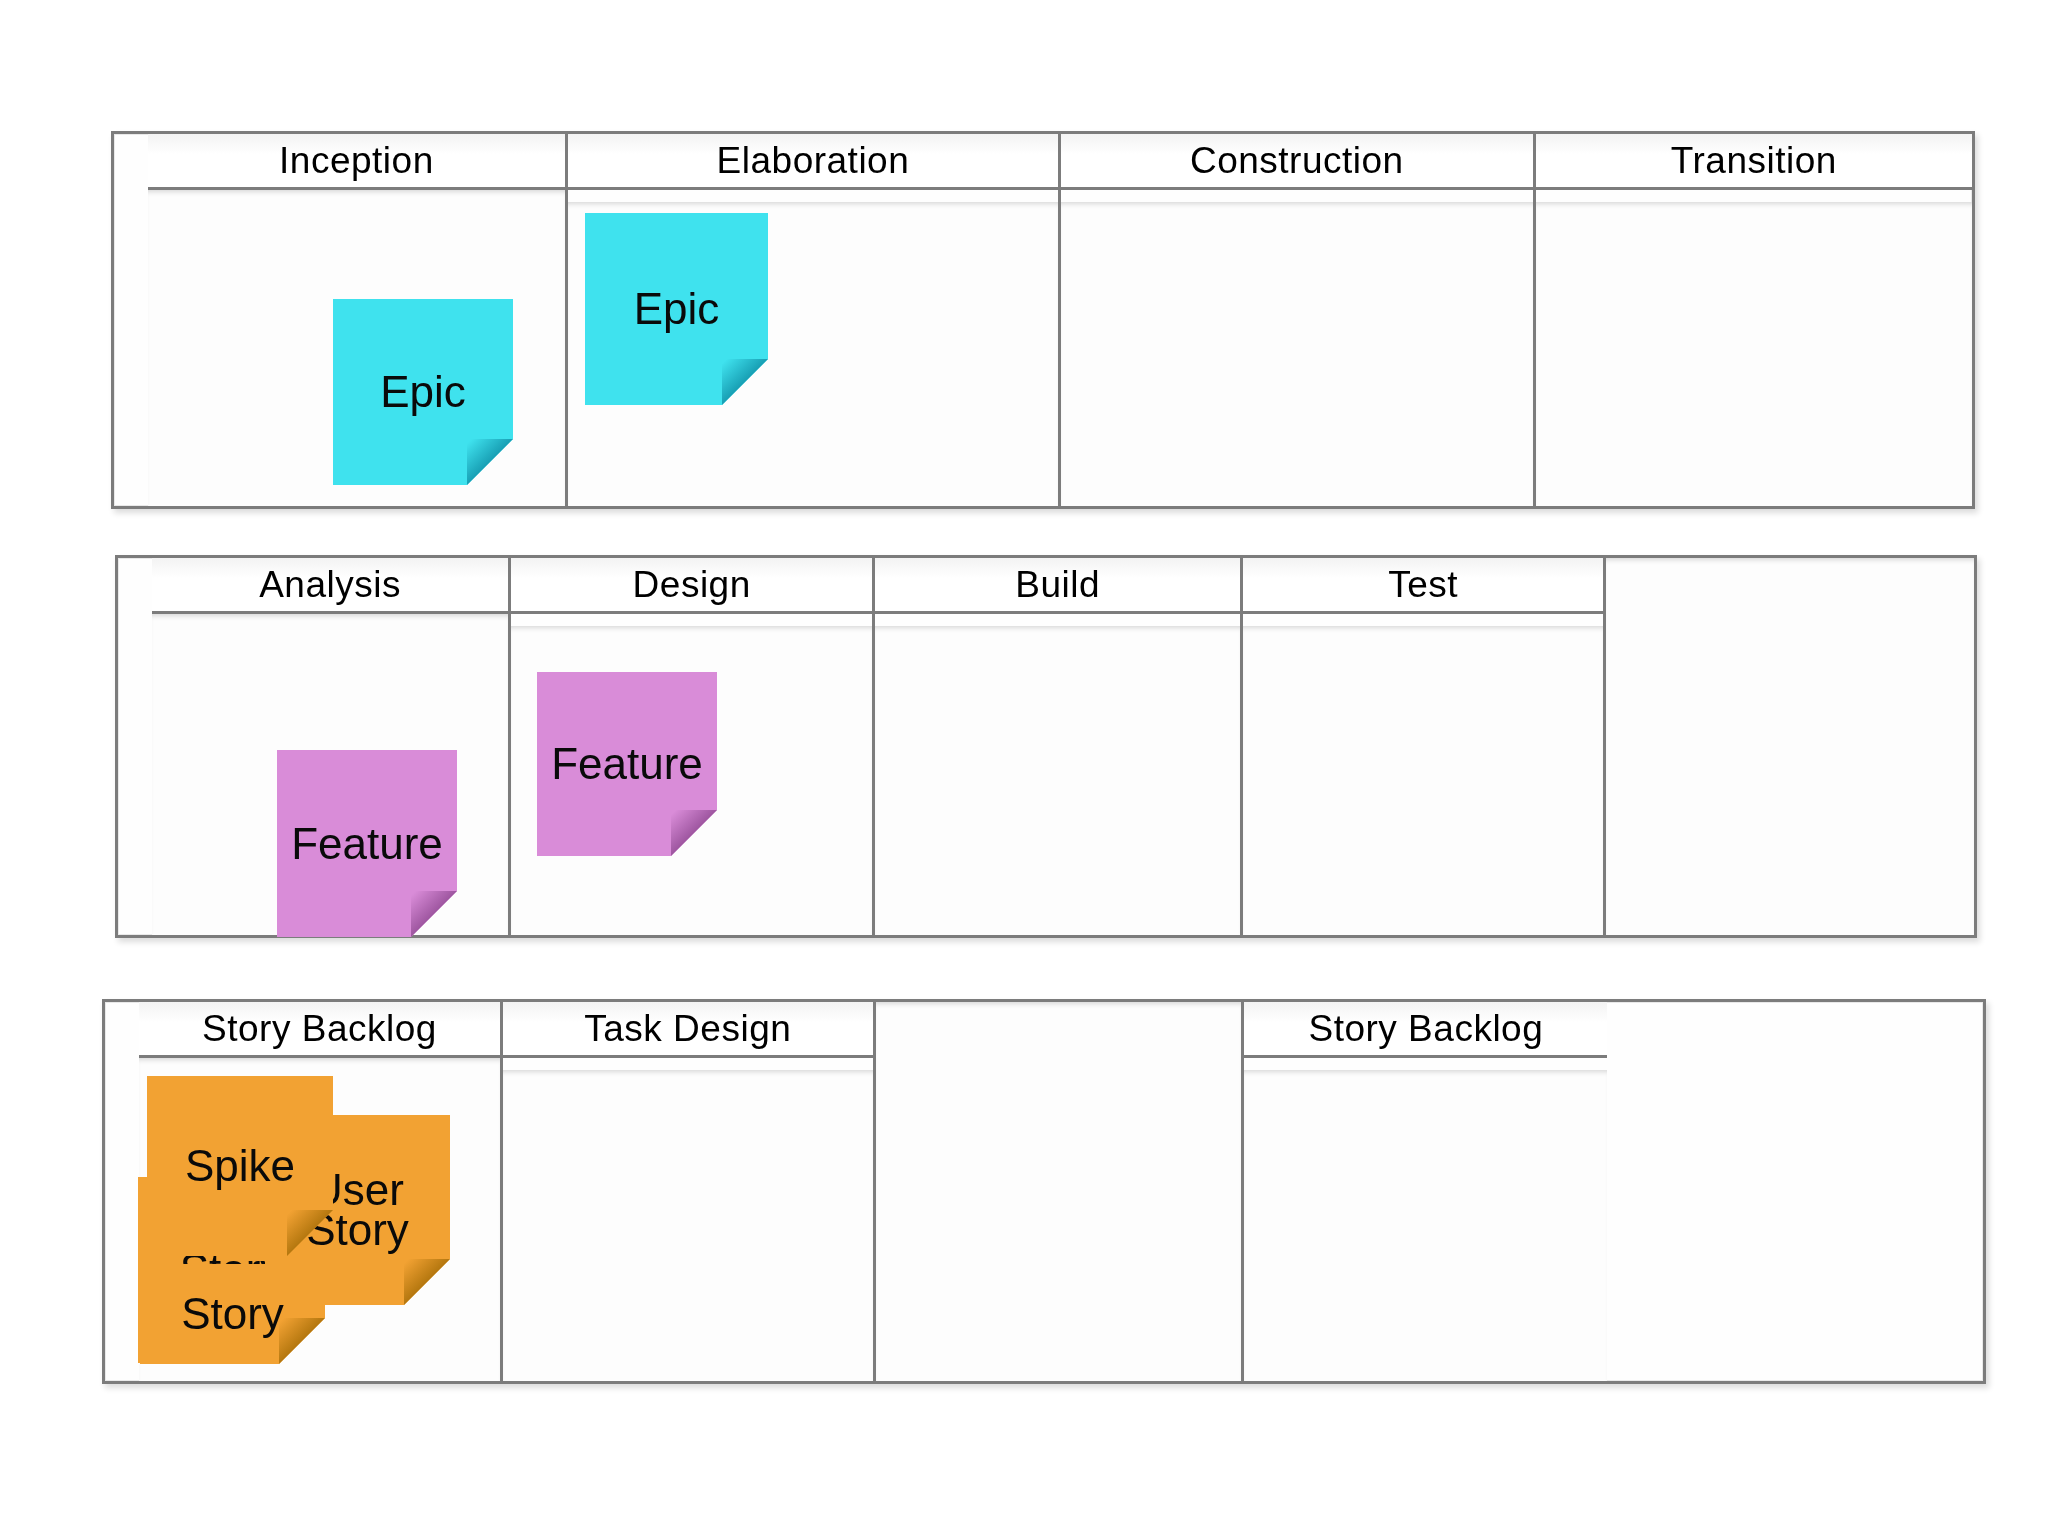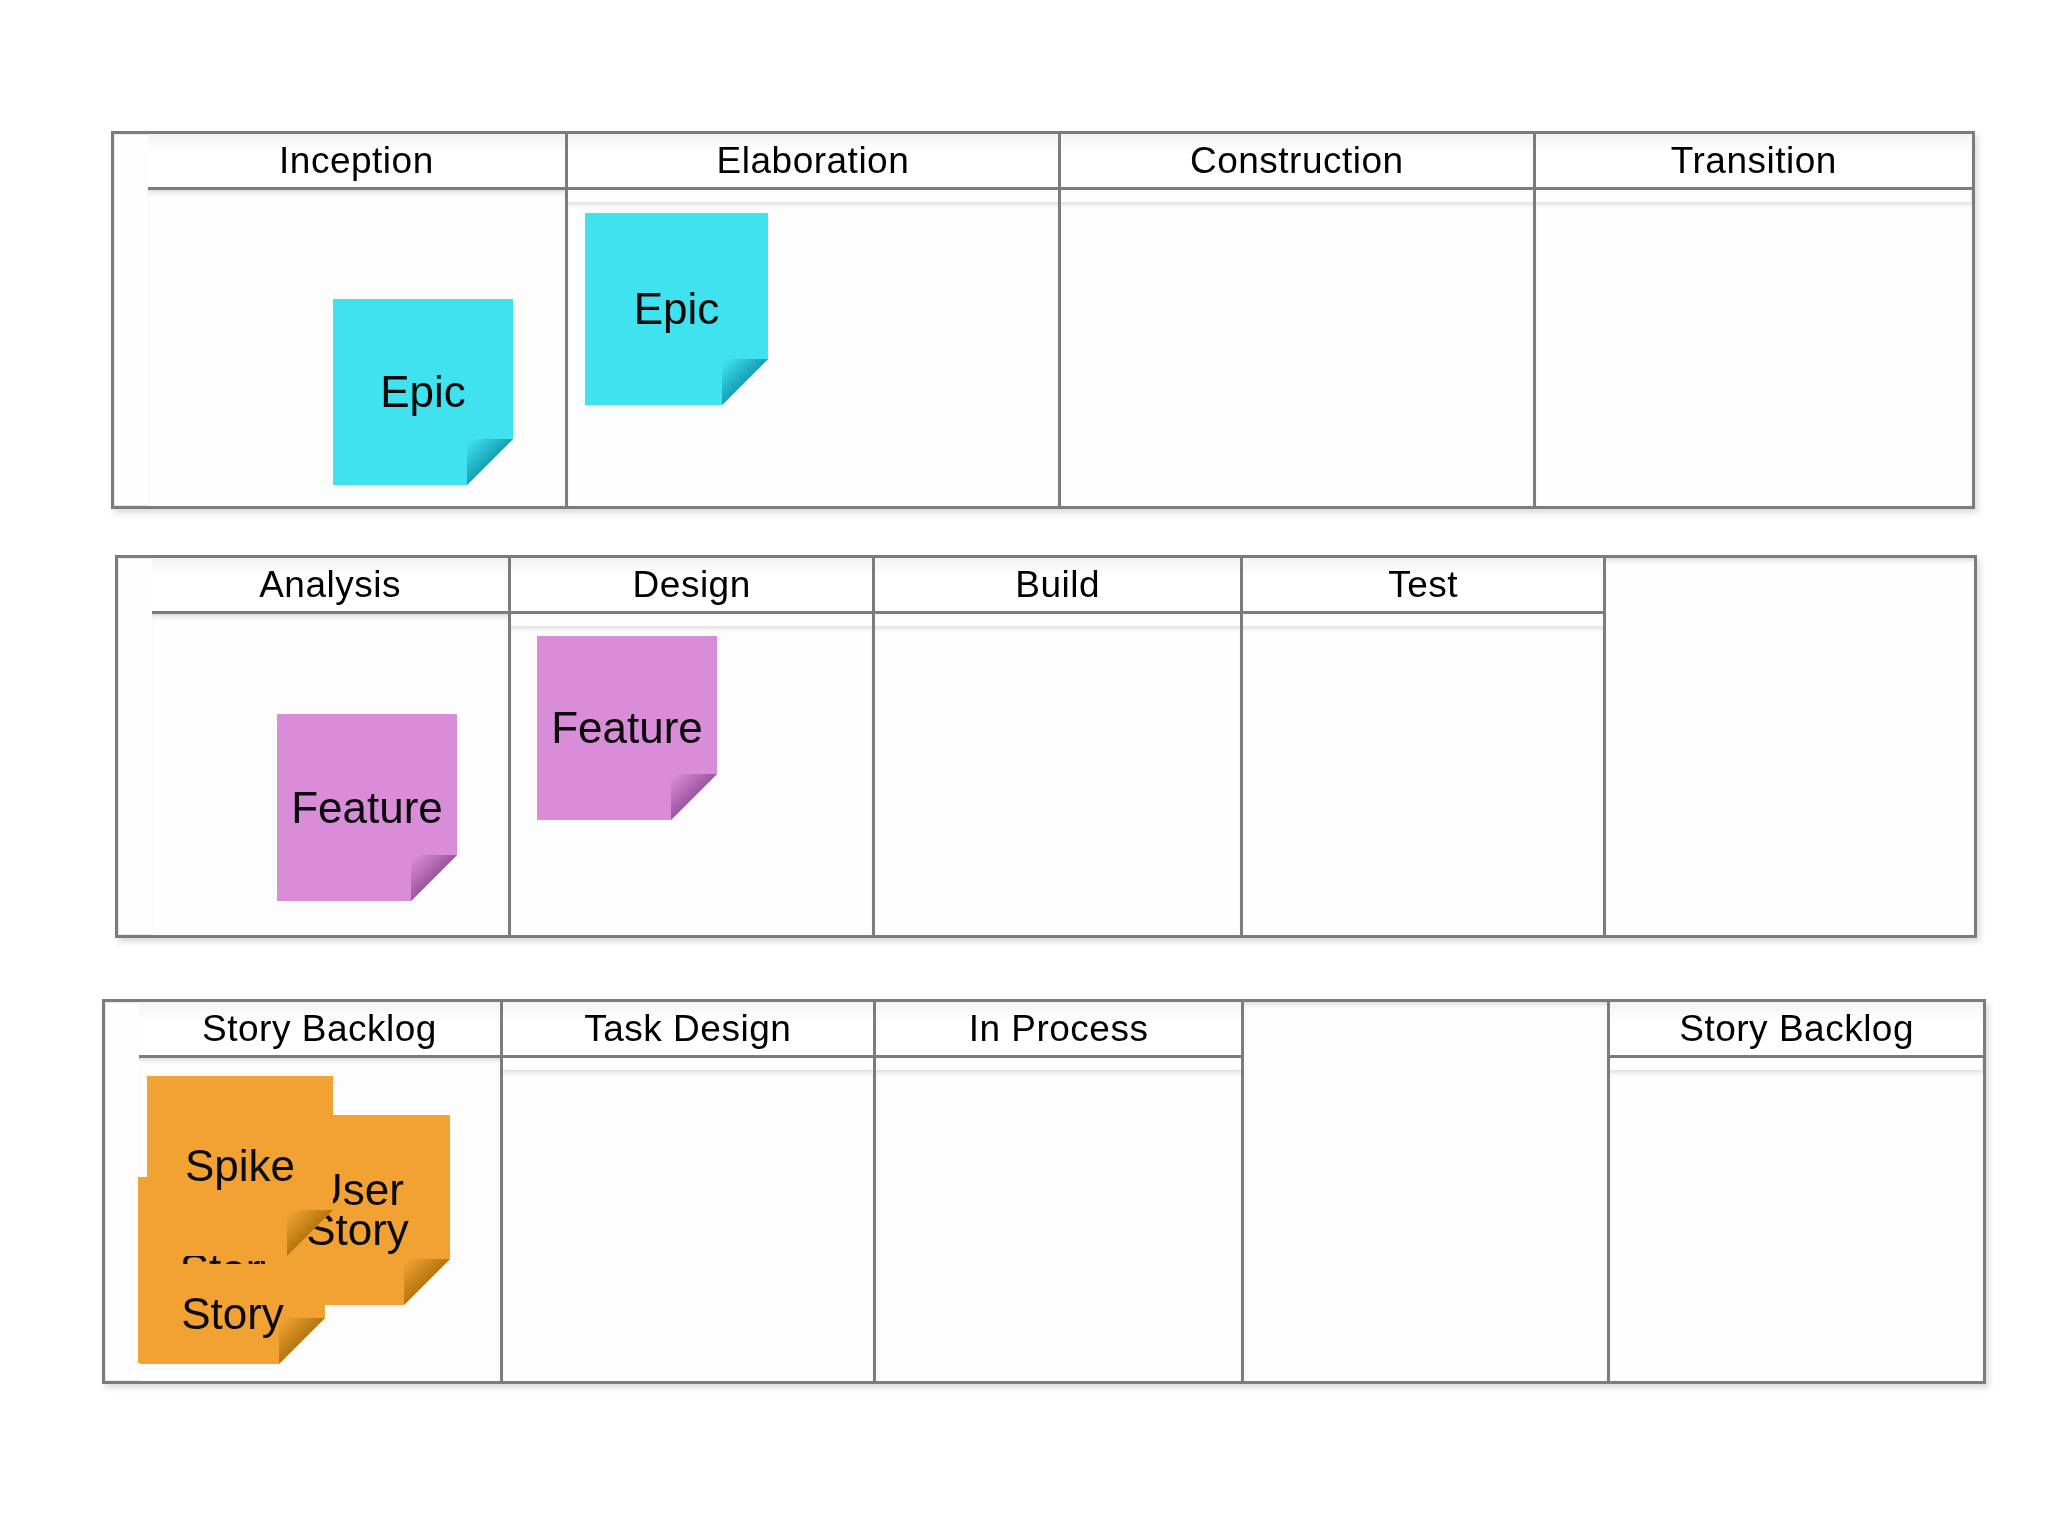--- a/index.html
+++ b/index.html
@@ -76,7 +76,7 @@
   }
   .note.cyan   { background: var(--cyan); }
   .note.cyan .fold   { background: linear-gradient(to top left, rgba(0,0,0,0) 47%, var(--cyan_fold) 50%, var(--cyan) 95%); }
-  .note.violet { background: var(--violet); }
+  .note.violet { background: var(--violet); margin-top: 36px; }
   .note.violet .fold { background: linear-gradient(to top left, rgba(0,0,0,0) 47%, var(--violet_fold) 50%, var(--violet) 95%); }
   .note.orange { background: var(--orange); }
   .note.orange .fold { background: linear-gradient(to top left, rgba(0,0,0,0) 47%, var(--orange_fold) 50%, var(--orange) 95%); }

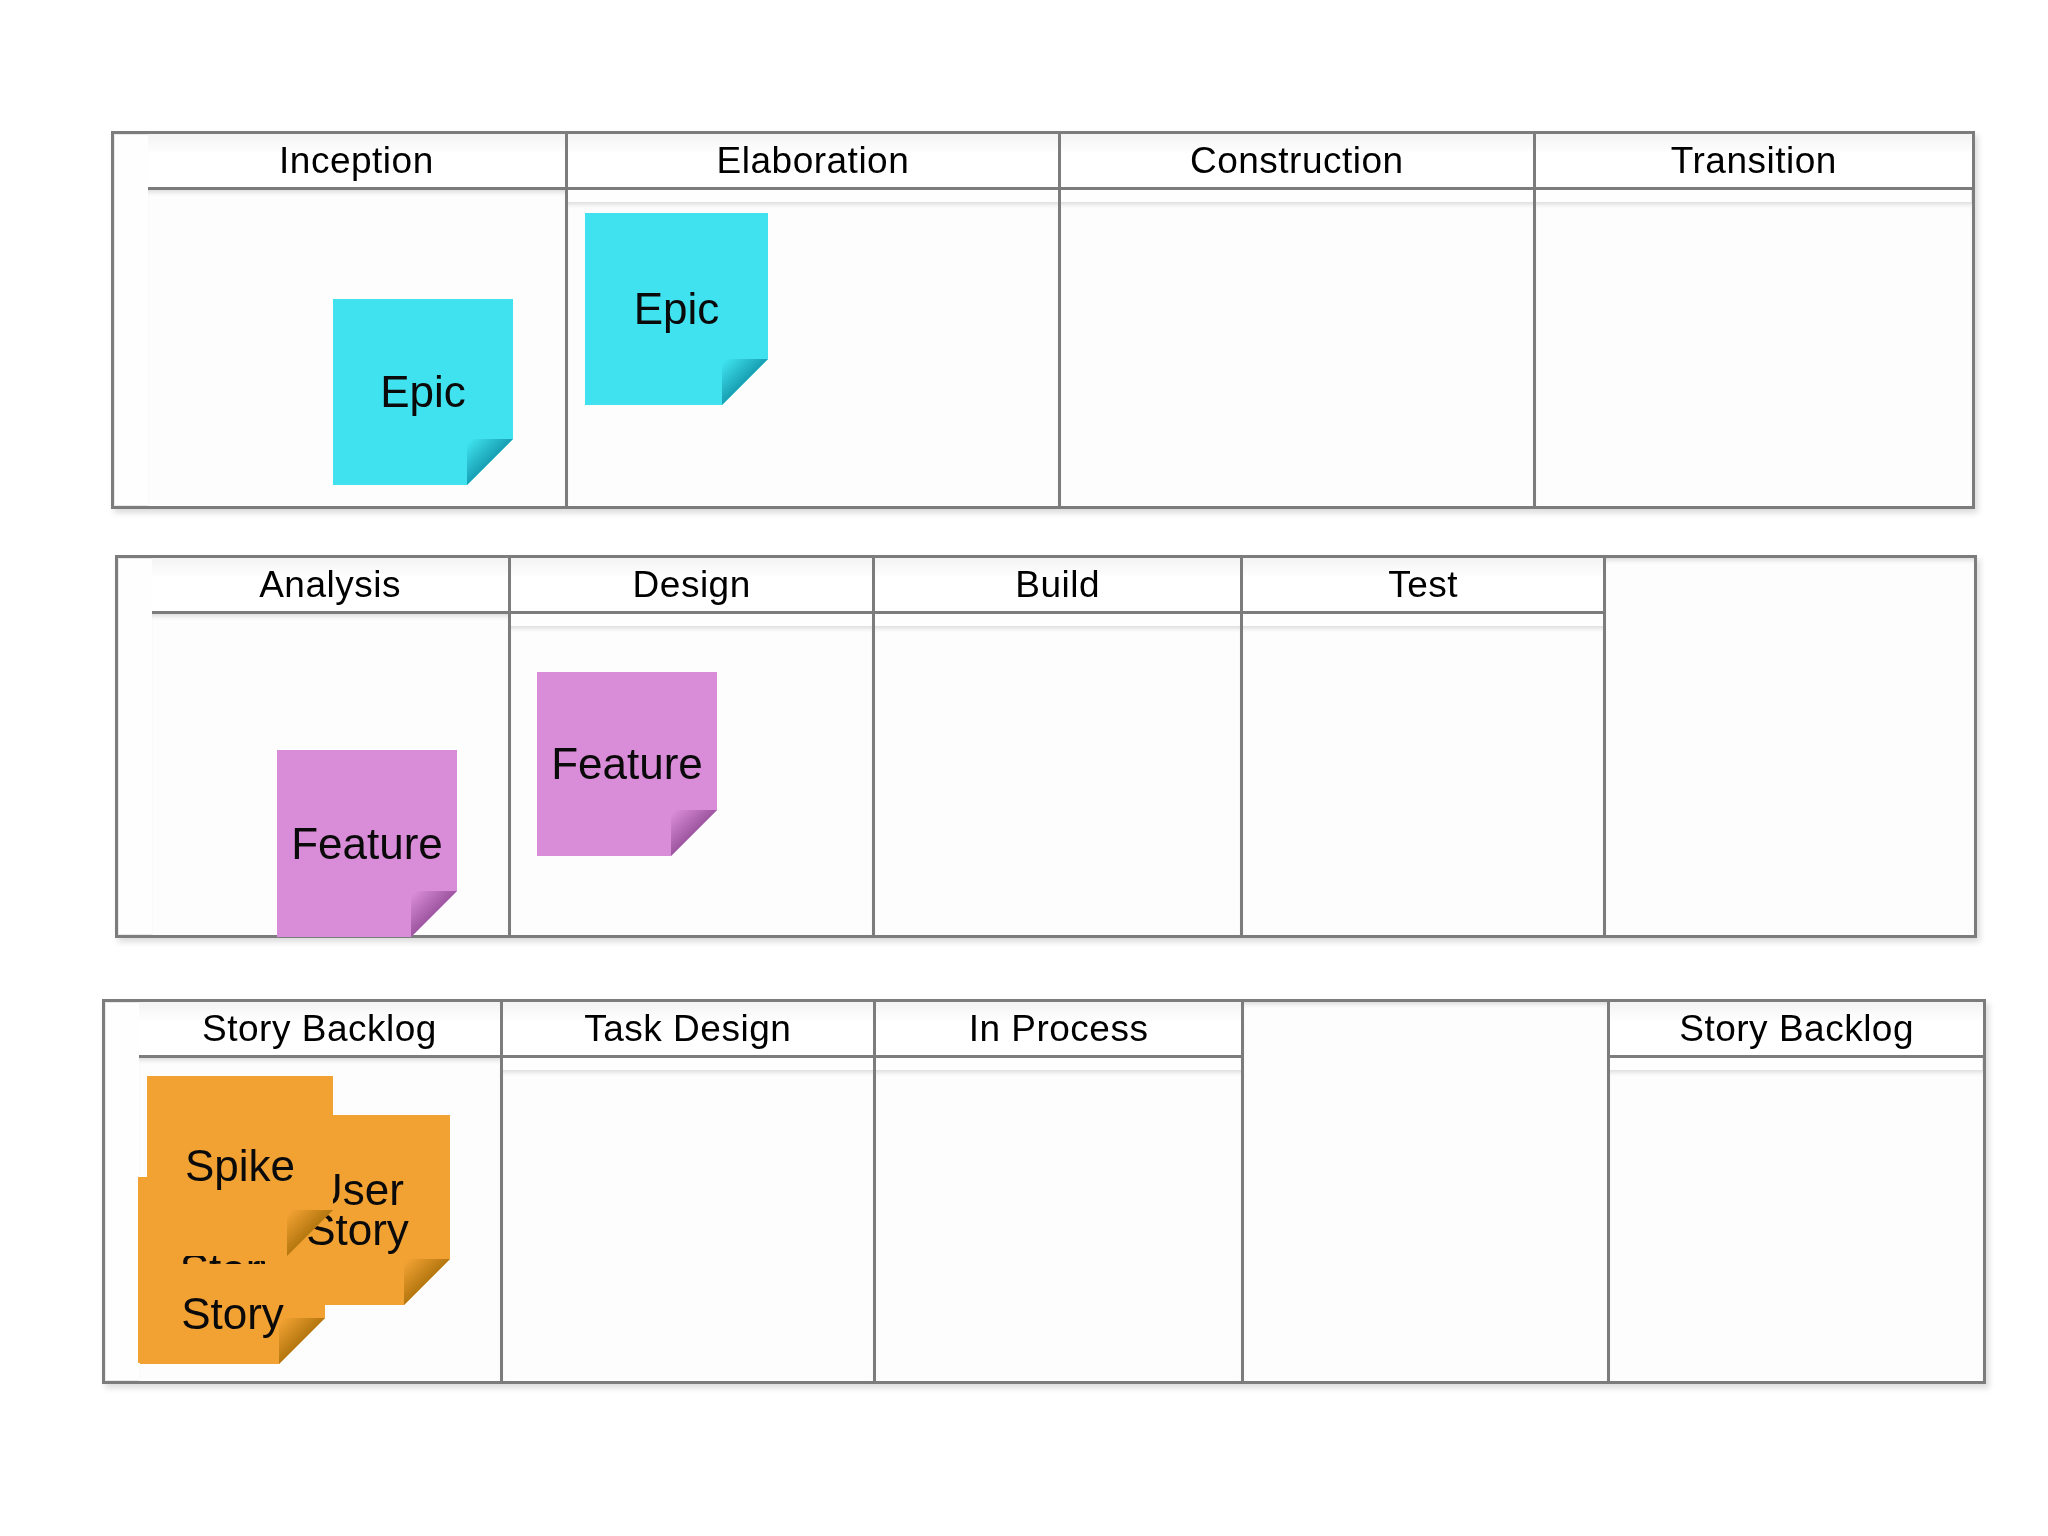--- a/index.html
+++ b/index.html
@@ -137,10 +137,6 @@
       <div class="col-body"></div>
     </div>
     <div class="col">
-      <div class="col-header">In Process</div>
-      <div class="col-body"></div>
-    </div>
-    <div class="col">
       <div class="col-body"></div>
     </div>
     <div class="col">

